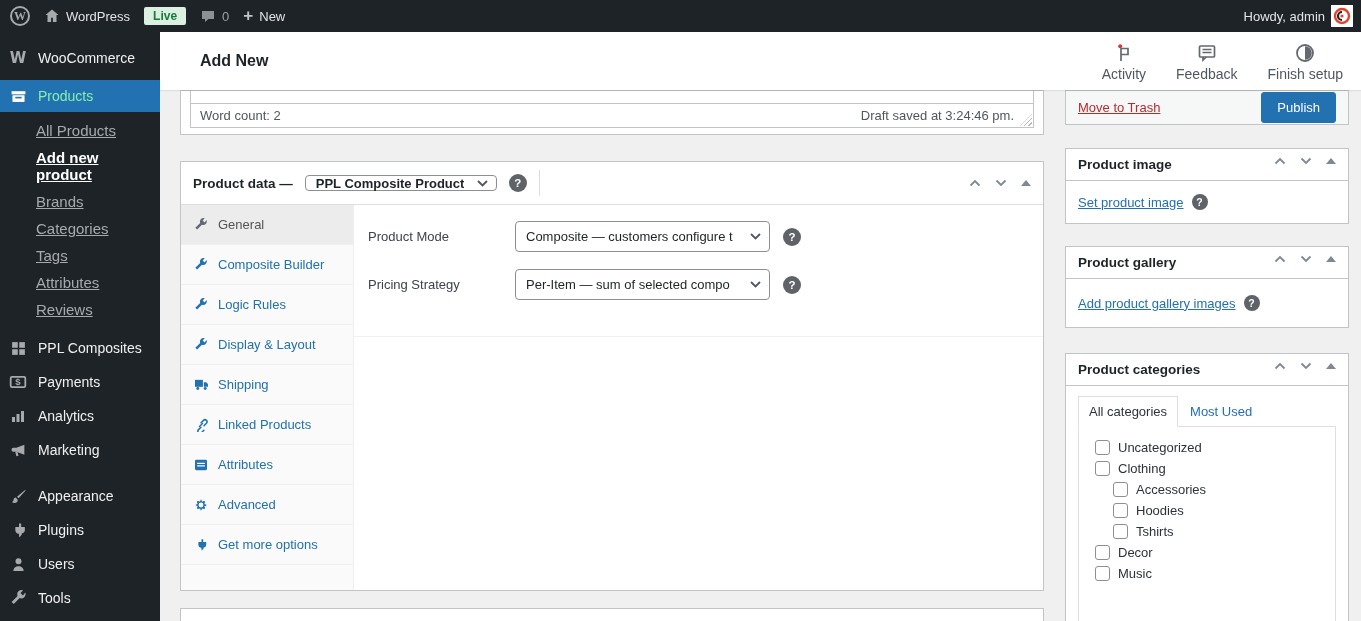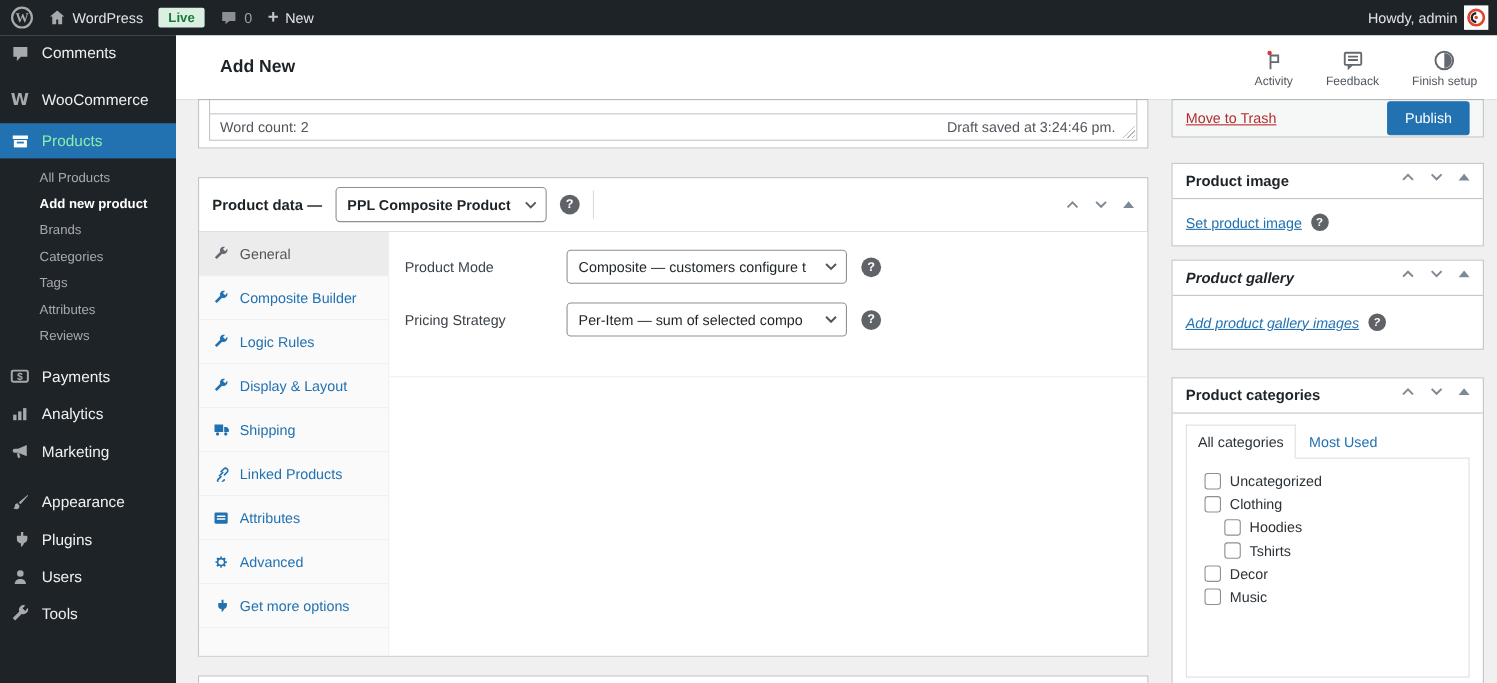--- a/index.html
+++ b/index.html
@@ -173,14 +173,6 @@
   </div>
 
   <div class="sidebar">
-    <div class="mi">
-      <span class="ic">
-        <svg width="17" height="17" viewBox="0 0 16 16" fill="currentColor">
-            <path d="M2 2.5h12v8.5H8.5L5 14.5V11H2z"></path>
-          </svg>
-      </span>
-      <span>Comments</span>
-    </div>
     <div class="menu-gap"></div>
     <div class="mi">
       <span class="ic wicon">W</span>

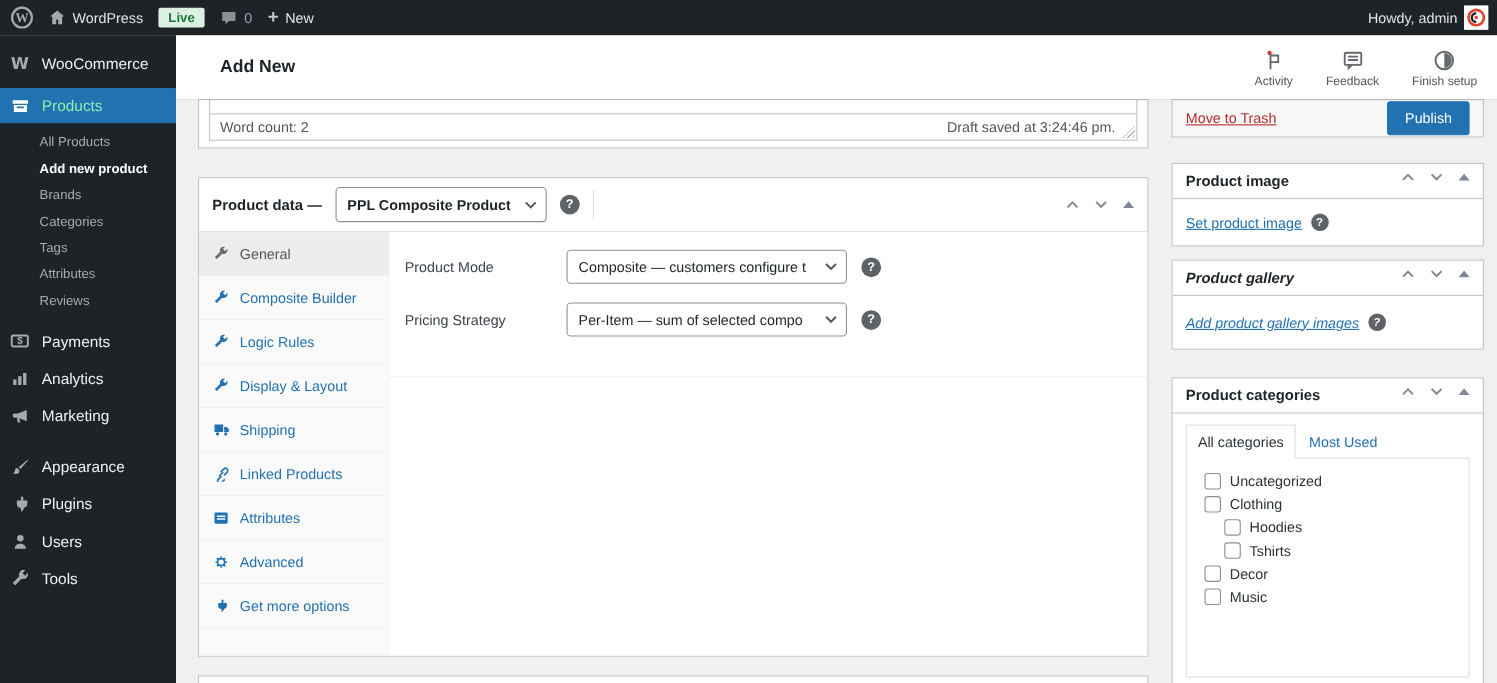--- a/index.html
+++ b/index.html
@@ -43,7 +43,7 @@
   .page-title { margin-left:40px; font-size:16px; font-weight:bold; color:#1d2327; }
   .header-actions { margin-left:auto; display:flex; align-items:flex-start; gap:30px; padding-right:18px; }
   .h-action { display:flex; flex-direction:column; align-items:center; gap:3px; color:#50575e;
-    font-size:11px; cursor:pointer; }
+    font-size:14px; cursor:pointer; }
   .h-action .hic { height:22px; display:flex; align-items:flex-end; color:#646970; }
 
   .content-body { display:flex; gap:21px; padding:0 12px 0 20px; align-items:flex-start; }

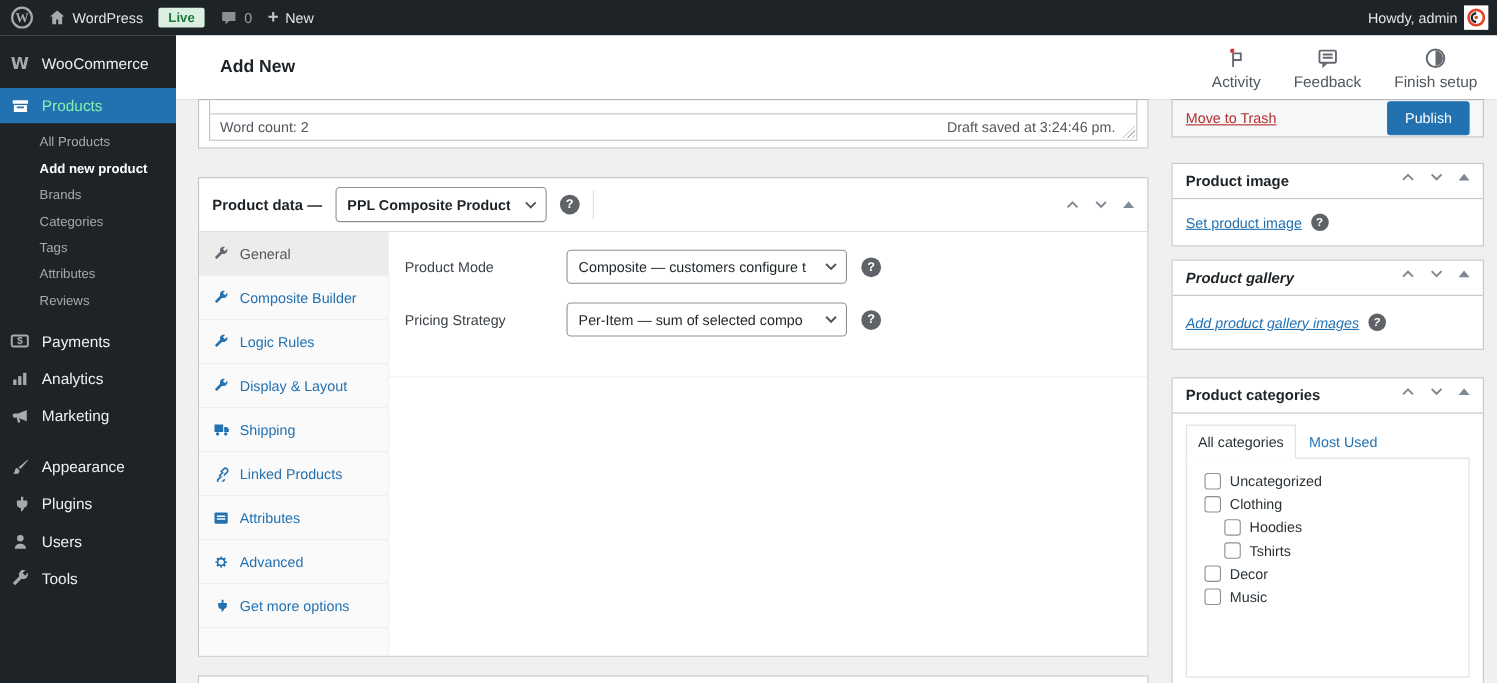--- a/index.html
+++ b/index.html
@@ -31,7 +31,7 @@
   .mi.active::after { content:""; position:absolute; right:-8px; top:50%; margin-top:-8px;
     border:8px solid transparent; border-left-color:#2271b1; }
   .submenu { list-style:none; padding:5px 0 8px 0; }
-  .submenu li { padding:5px 8px 5px 36px; font-size:12px; color:#a7aaad; cursor:pointer; }
+  .submenu li { padding:5px 8px 5px 36px; font-size:15px; color:#a7aaad; cursor:pointer;text-decoration:underline; }
   .submenu li.current { color:#fff; font-weight:bold; }
   .menu-gap { height:10px; }
   .wicon { font-weight:bold; font-size:15px; font-family:"DejaVu Sans", sans-serif; }

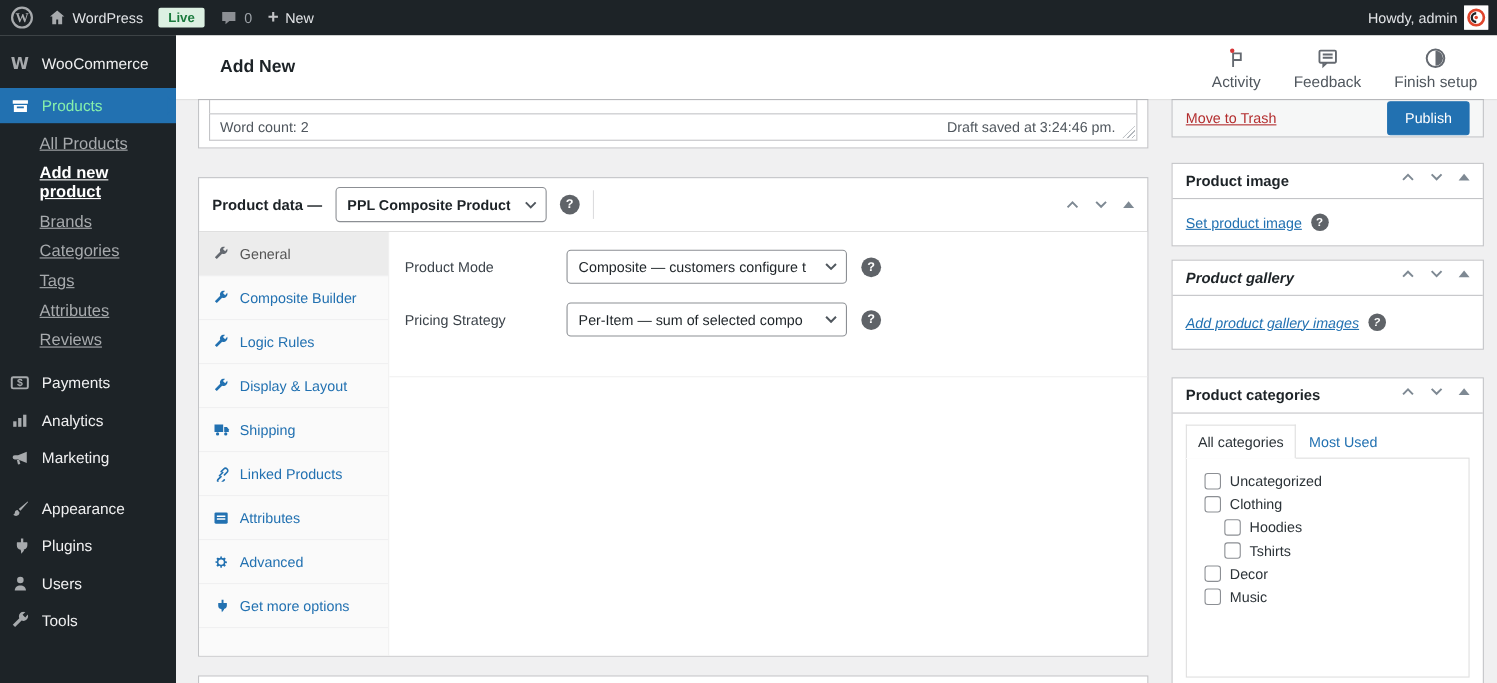--- a/index.html
+++ b/index.html
@@ -86,7 +86,7 @@
   .pd-header { display:flex; align-items:center; padding:8px 12px; gap:12px; }
   .pd-title { font-size:13.5px; font-weight:bold; color:#1d2327; white-space:nowrap; }
   .select { display:flex; align-items:center; justify-content:space-between; gap:6px;
-    border:1px solid #8c8f94; border-radius:4px; background:#fff; height:32px;
+    border:1px solid #8c8f94; border-radius:4px; background:#fff; height:16px;
     padding:0 8px 0 10px; font-size:13px; color:#1d2327; cursor:pointer; }
   .select .sel-text { white-space:nowrap; overflow:hidden; }
   .type-select { width:192px; font-weight:bold; }

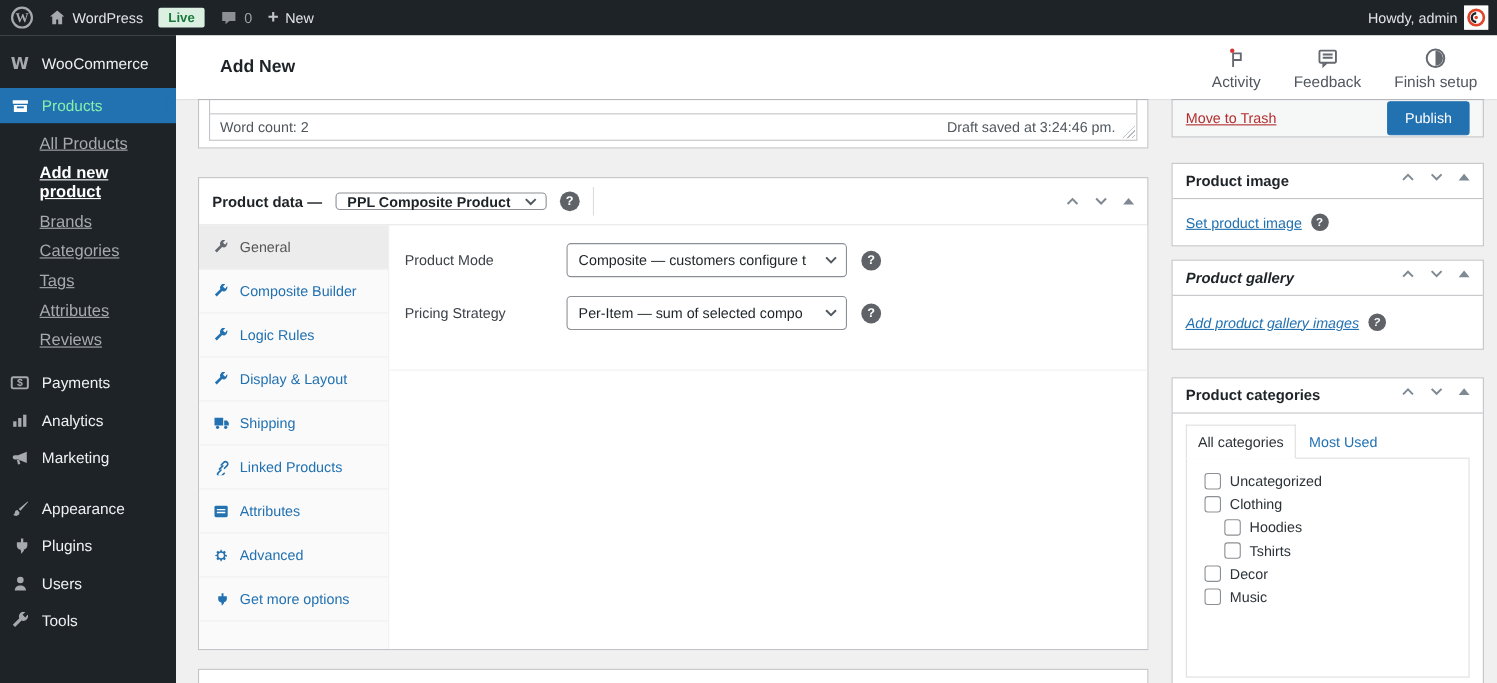--- a/index.html
+++ b/index.html
@@ -109,7 +109,7 @@
 
   
   .box-image { margin-top:23px; }
-  .box-gallery { margin-top:12px;font-style:italic; }
+  .box-gallery { margin-top:22px; }
   .box-categories { margin-top:25px; }
   .cat-content { border-top:1px solid #c3c4c7; padding:10px 12px 12px 12px; }
   .cat-tabs { display:flex; align-items:flex-end; font-size:13px; position:relative; z-index:2; }

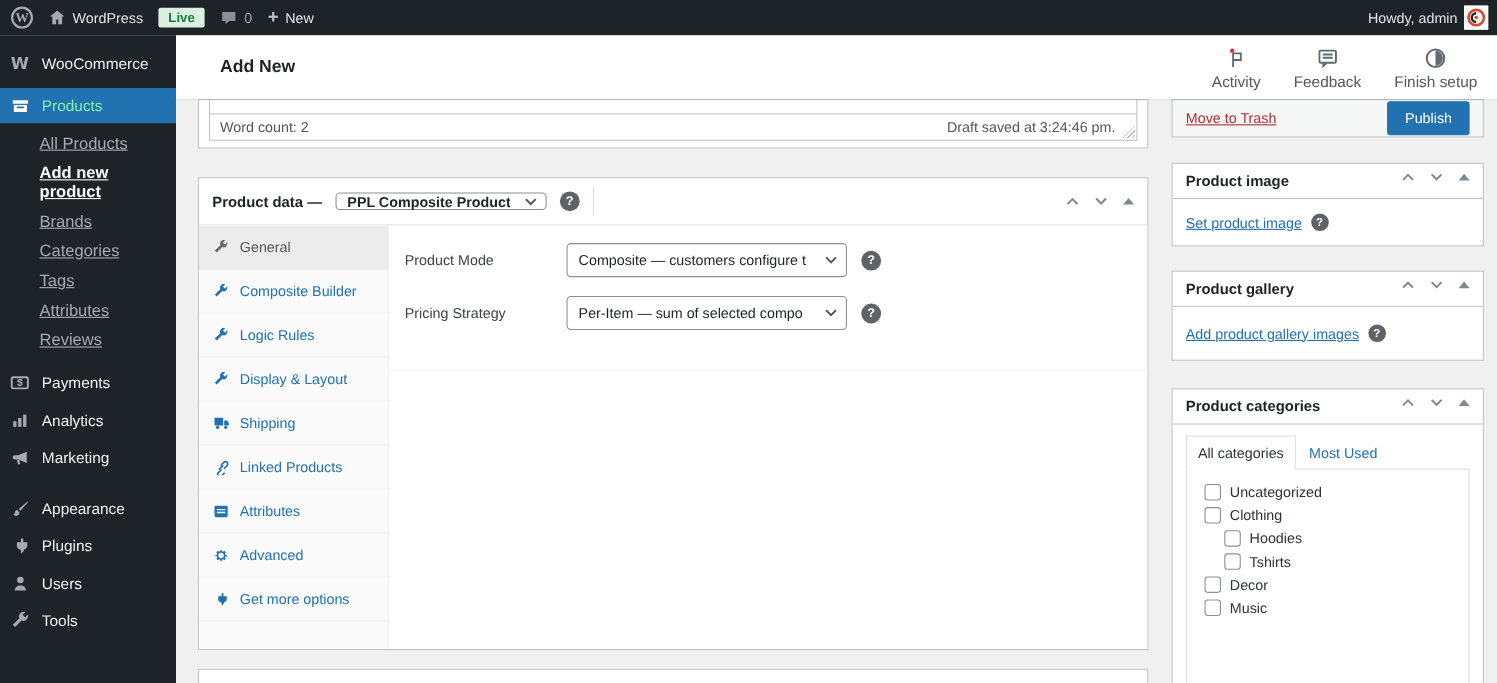--- a/index.html
+++ b/index.html
@@ -199,6 +199,17 @@
       <li>Attributes</li>
       <li>Reviews</li>
     </ul>
+    <div class="mi" style="height:34px">
+      <span class="ic">
+        <svg width="17" height="17" viewBox="0 0 16 16" fill="currentColor">
+            <rect x="2" y="2" width="5.3" height="5.3"></rect>
+            <rect x="8.7" y="2" width="5.3" height="5.3"></rect>
+            <rect x="2" y="8.7" width="5.3" height="5.3"></rect>
+            <rect x="8.7" y="8.7" width="5.3" height="5.3"></rect>
+          </svg>
+      </span>
+      <span>PPL Composites</span>
+    </div>
     <div class="mi" style="height:34px">
       <span class="ic">
         <svg width="18" height="18" viewBox="0 0 16 16">

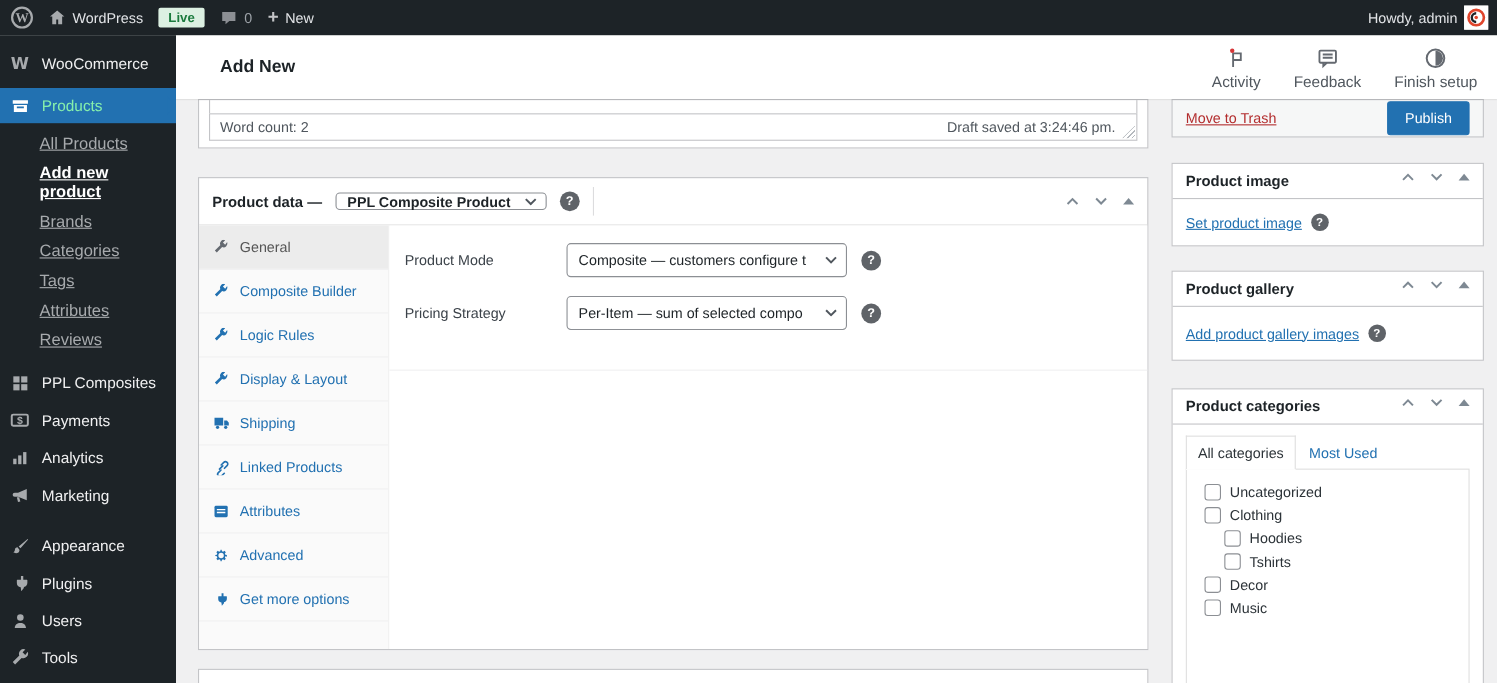--- a/index.html
+++ b/index.html
@@ -554,6 +554,10 @@
               </label>
               <label class="cat-row indent-1">
                 <span class="checkbox"></span>
+                <span>Accessories</span>
+              </label>
+              <label class="cat-row indent-1">
+                <span class="checkbox"></span>
                 <span>Hoodies</span>
               </label>
               <label class="cat-row indent-1">

